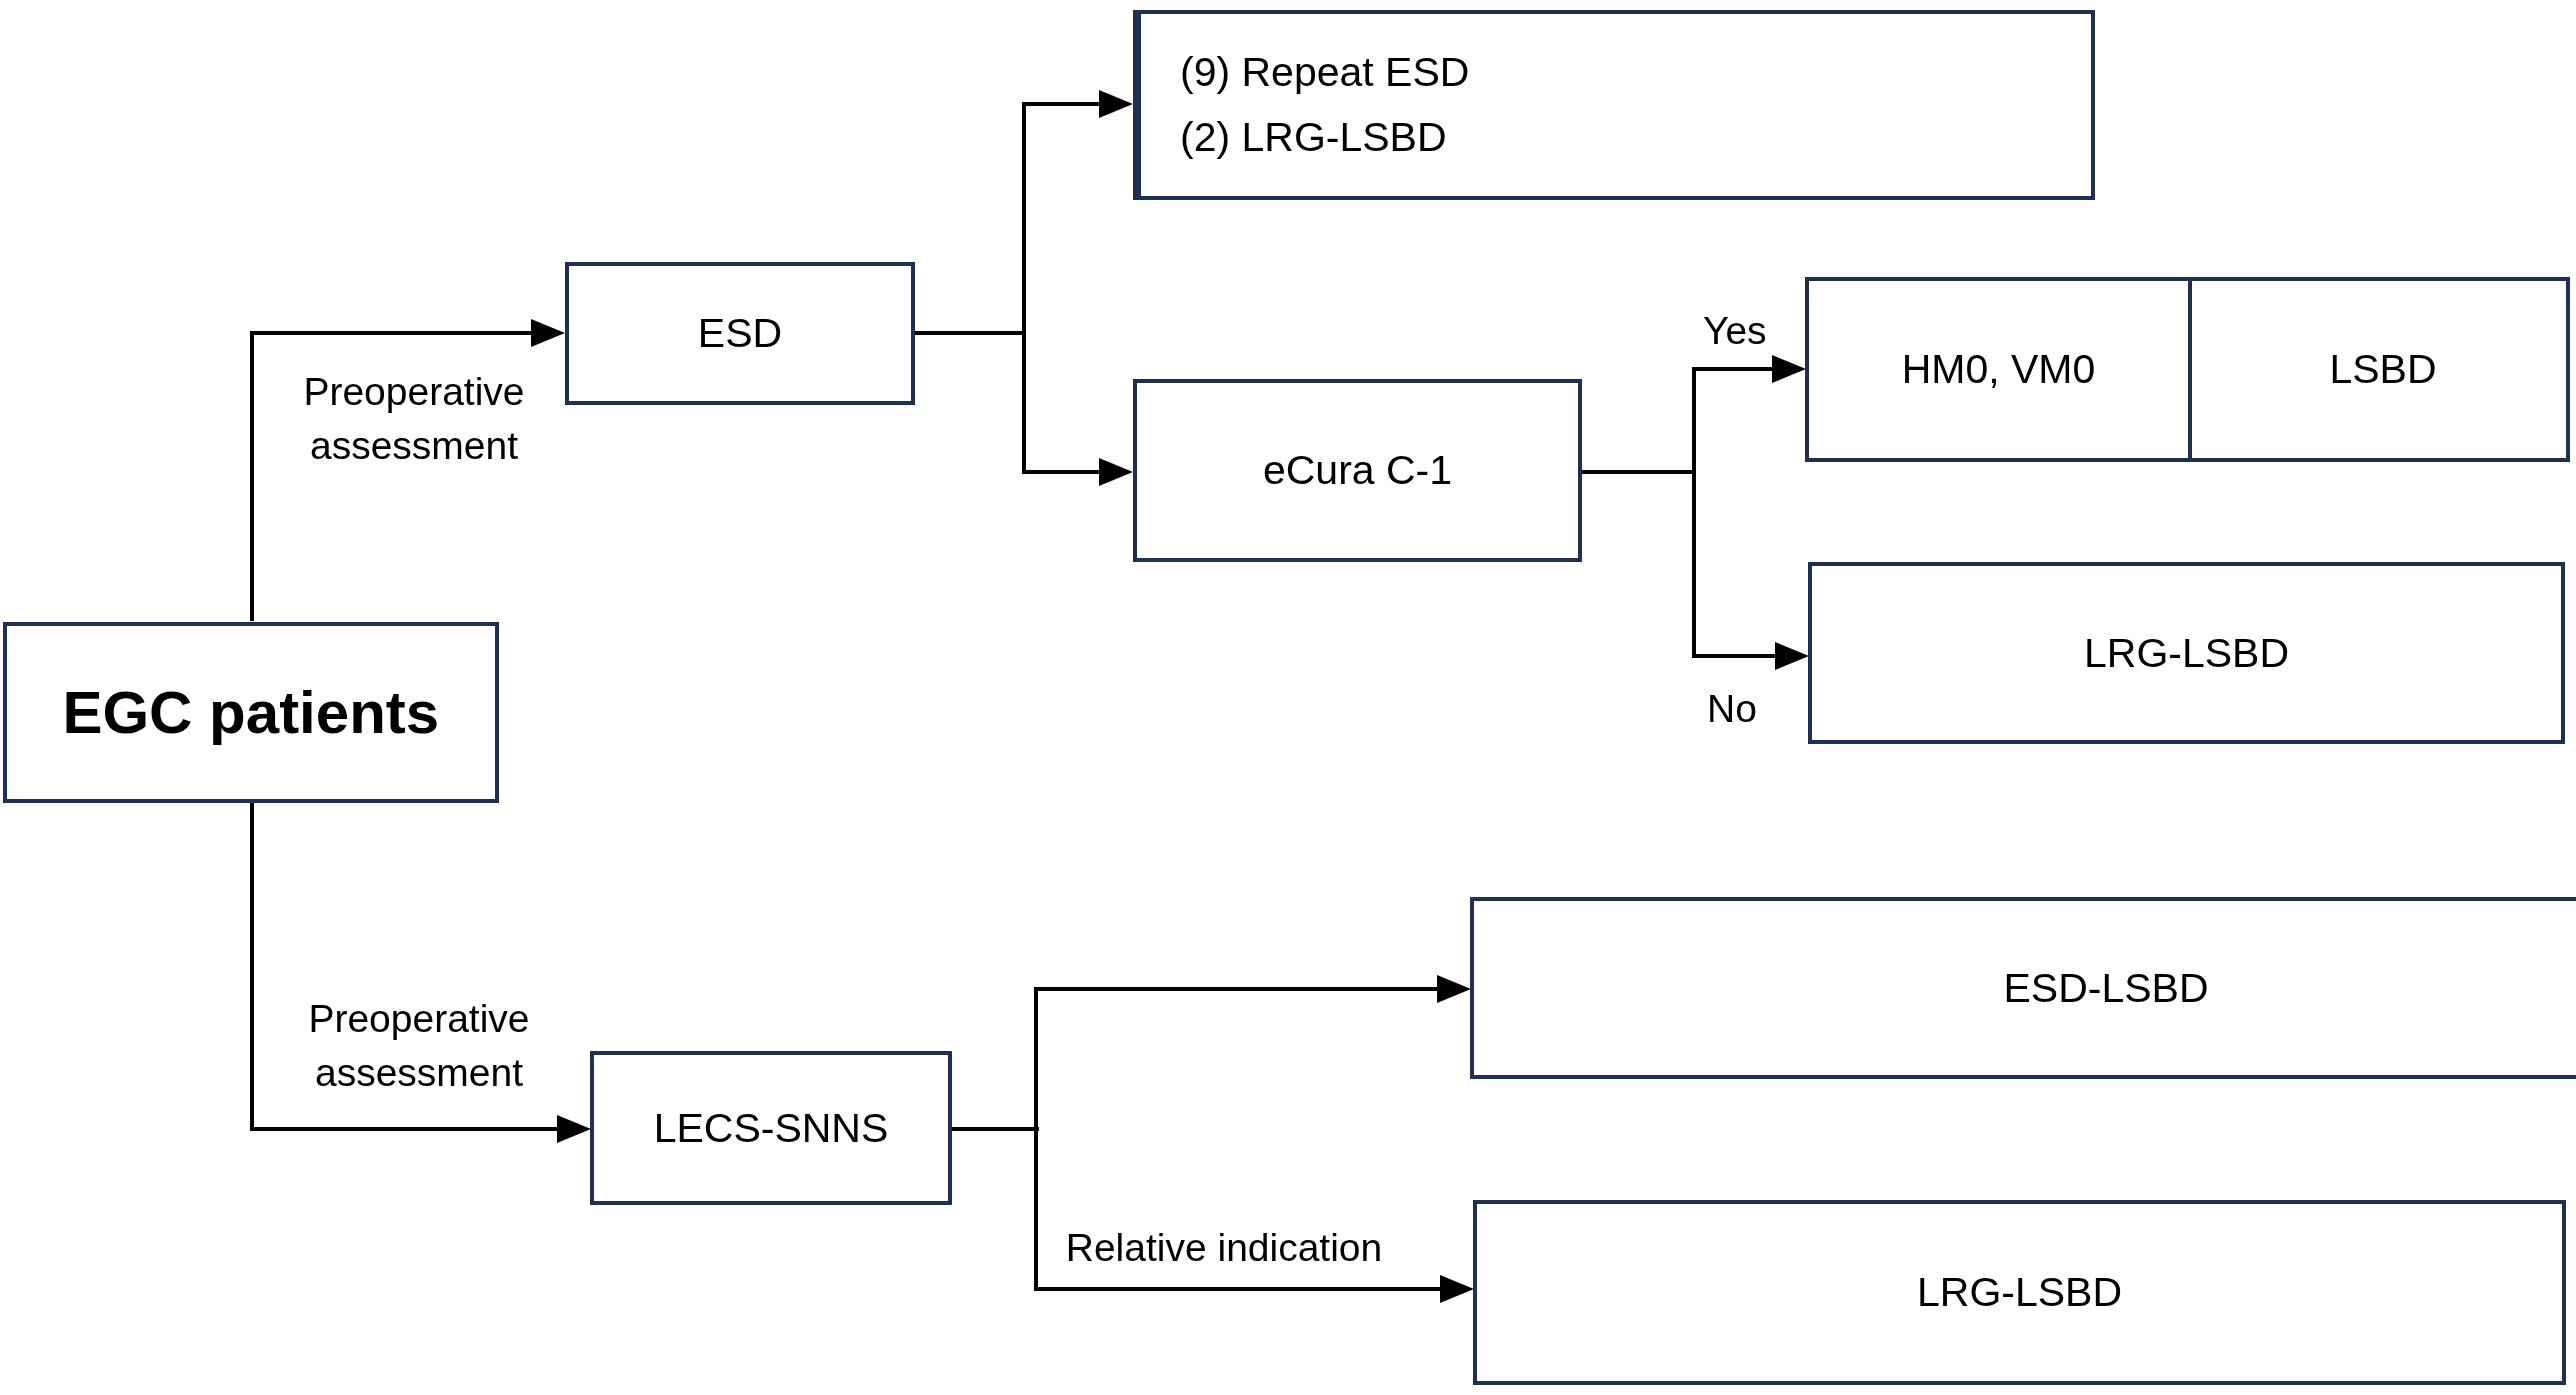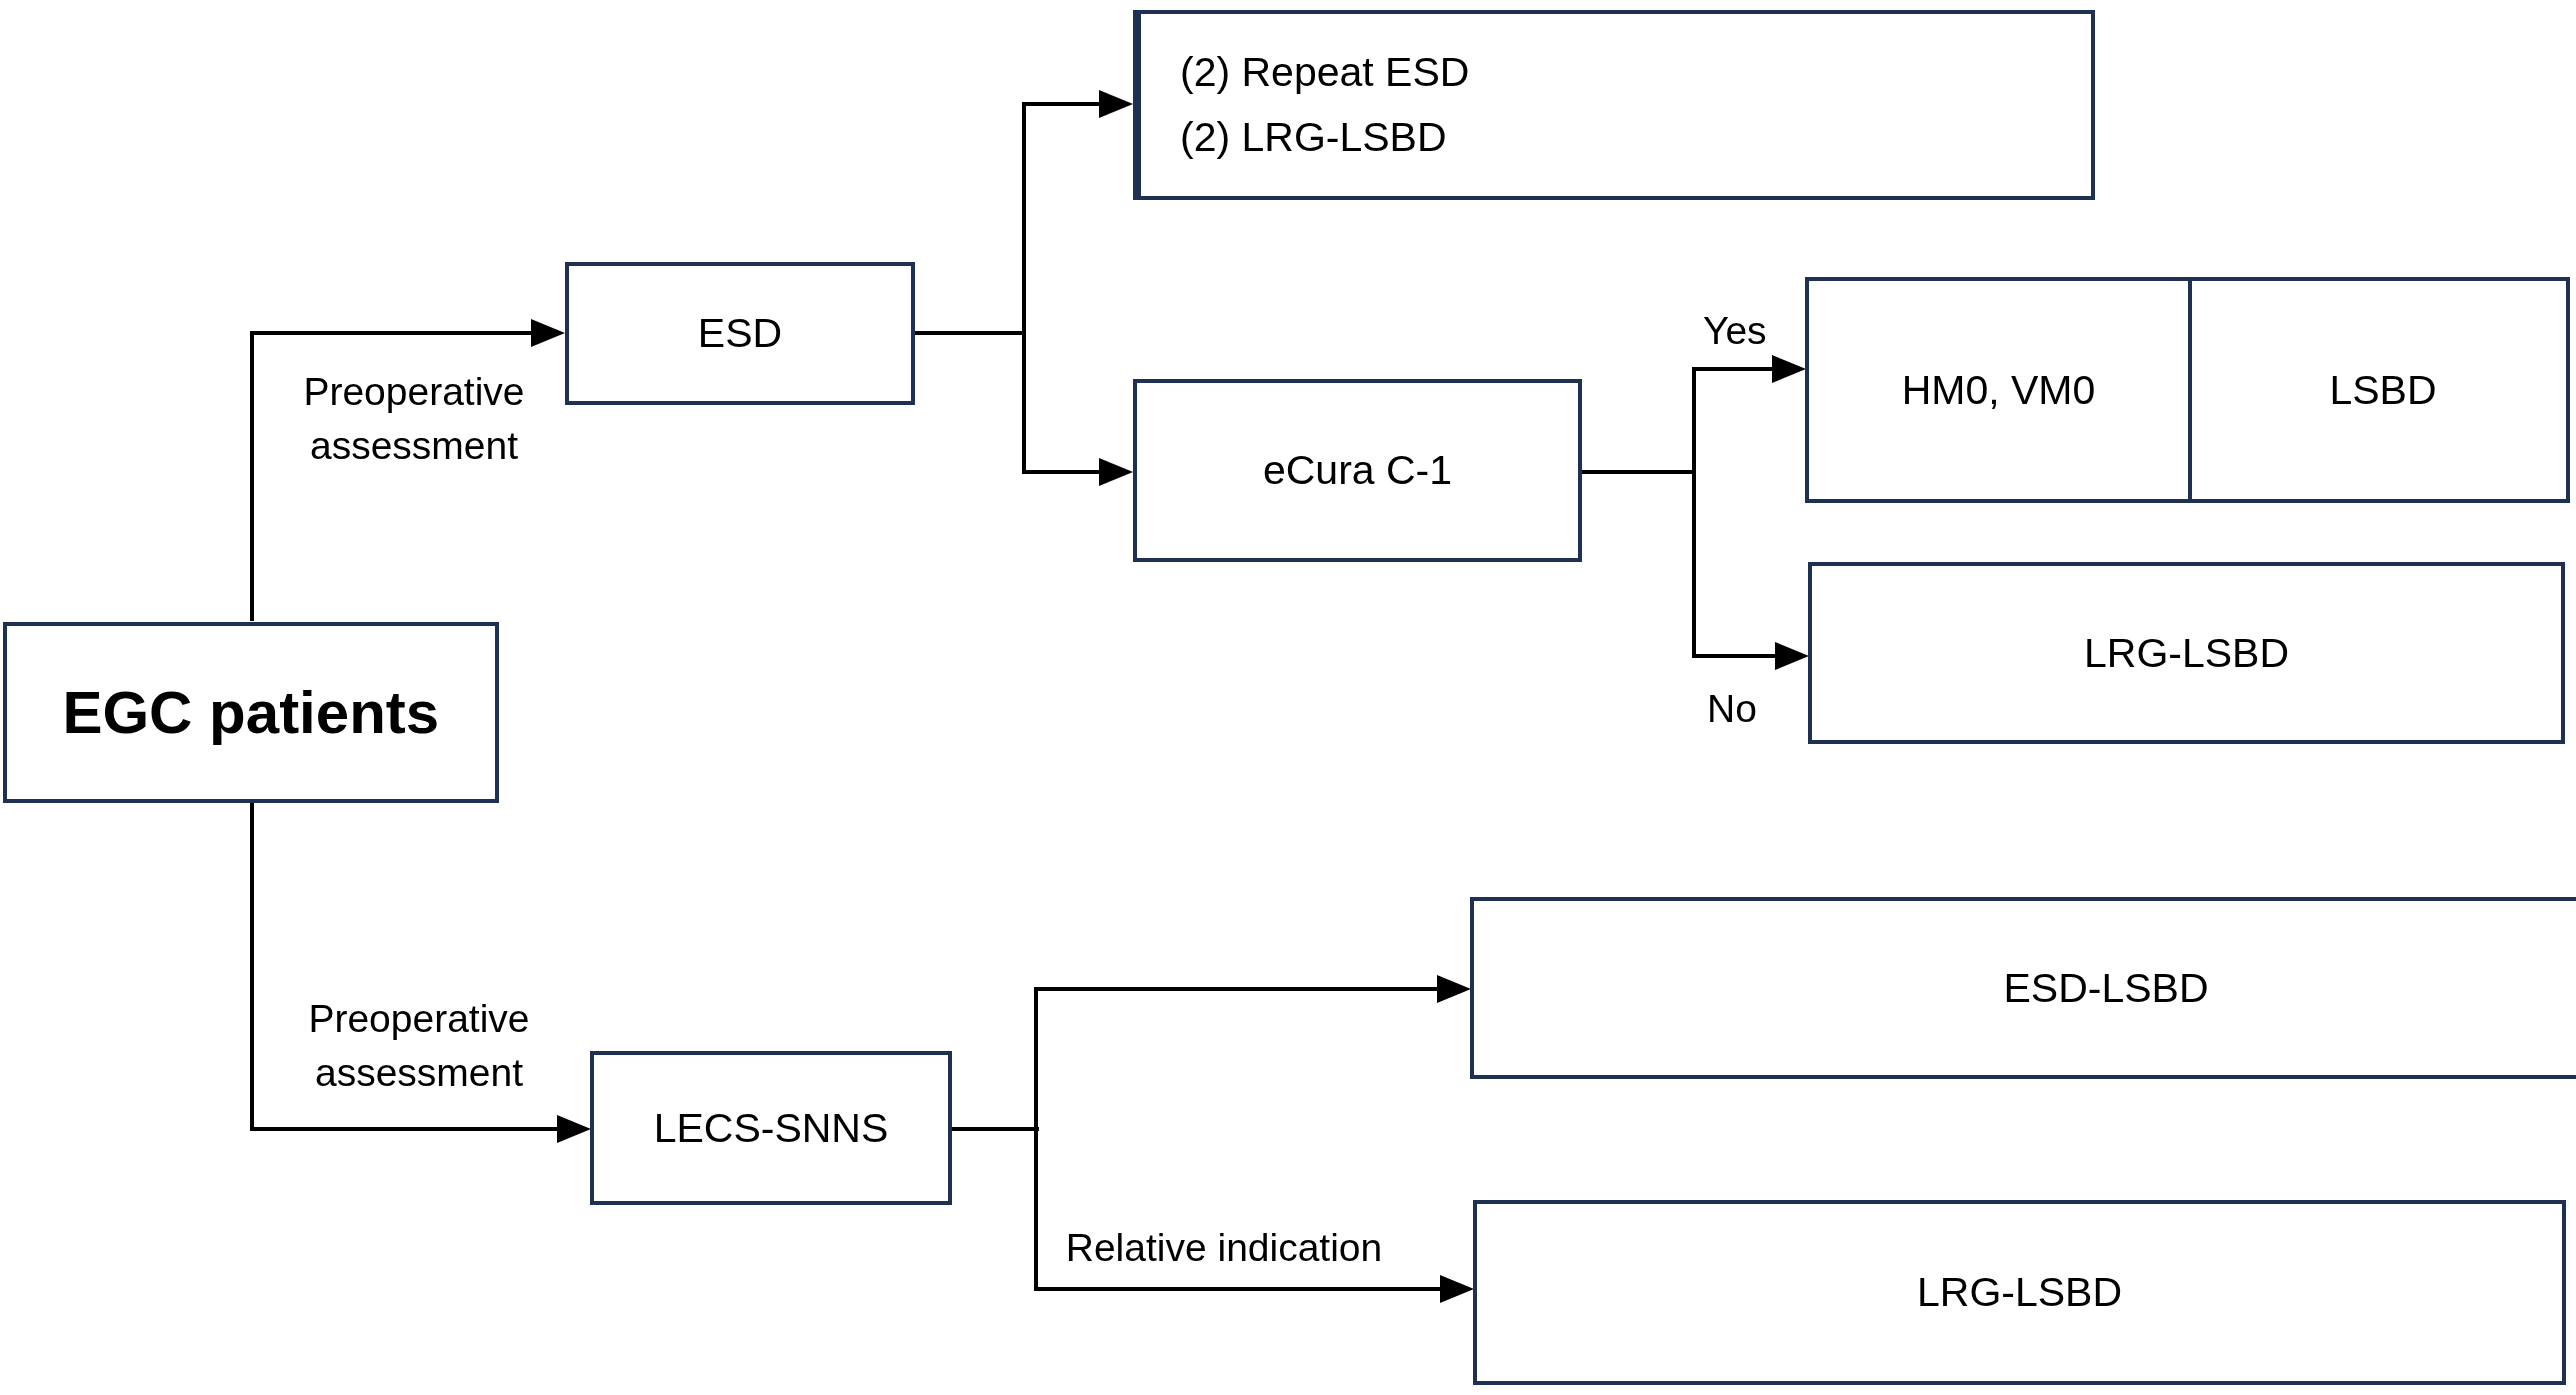--- a/index.html
+++ b/index.html
@@ -116,7 +116,7 @@
 
   <div class="node split" style="left:1133px; top:10.2px; width:962px; height:190px;">
     <div class="cell outcomes" style="flex:1;">
-      <span>(2) Repeat ESD</span>
+      <span>(9) Repeat ESD</span>
       <span>(2) LRG-LSBD</span>
     </div>
   </div>

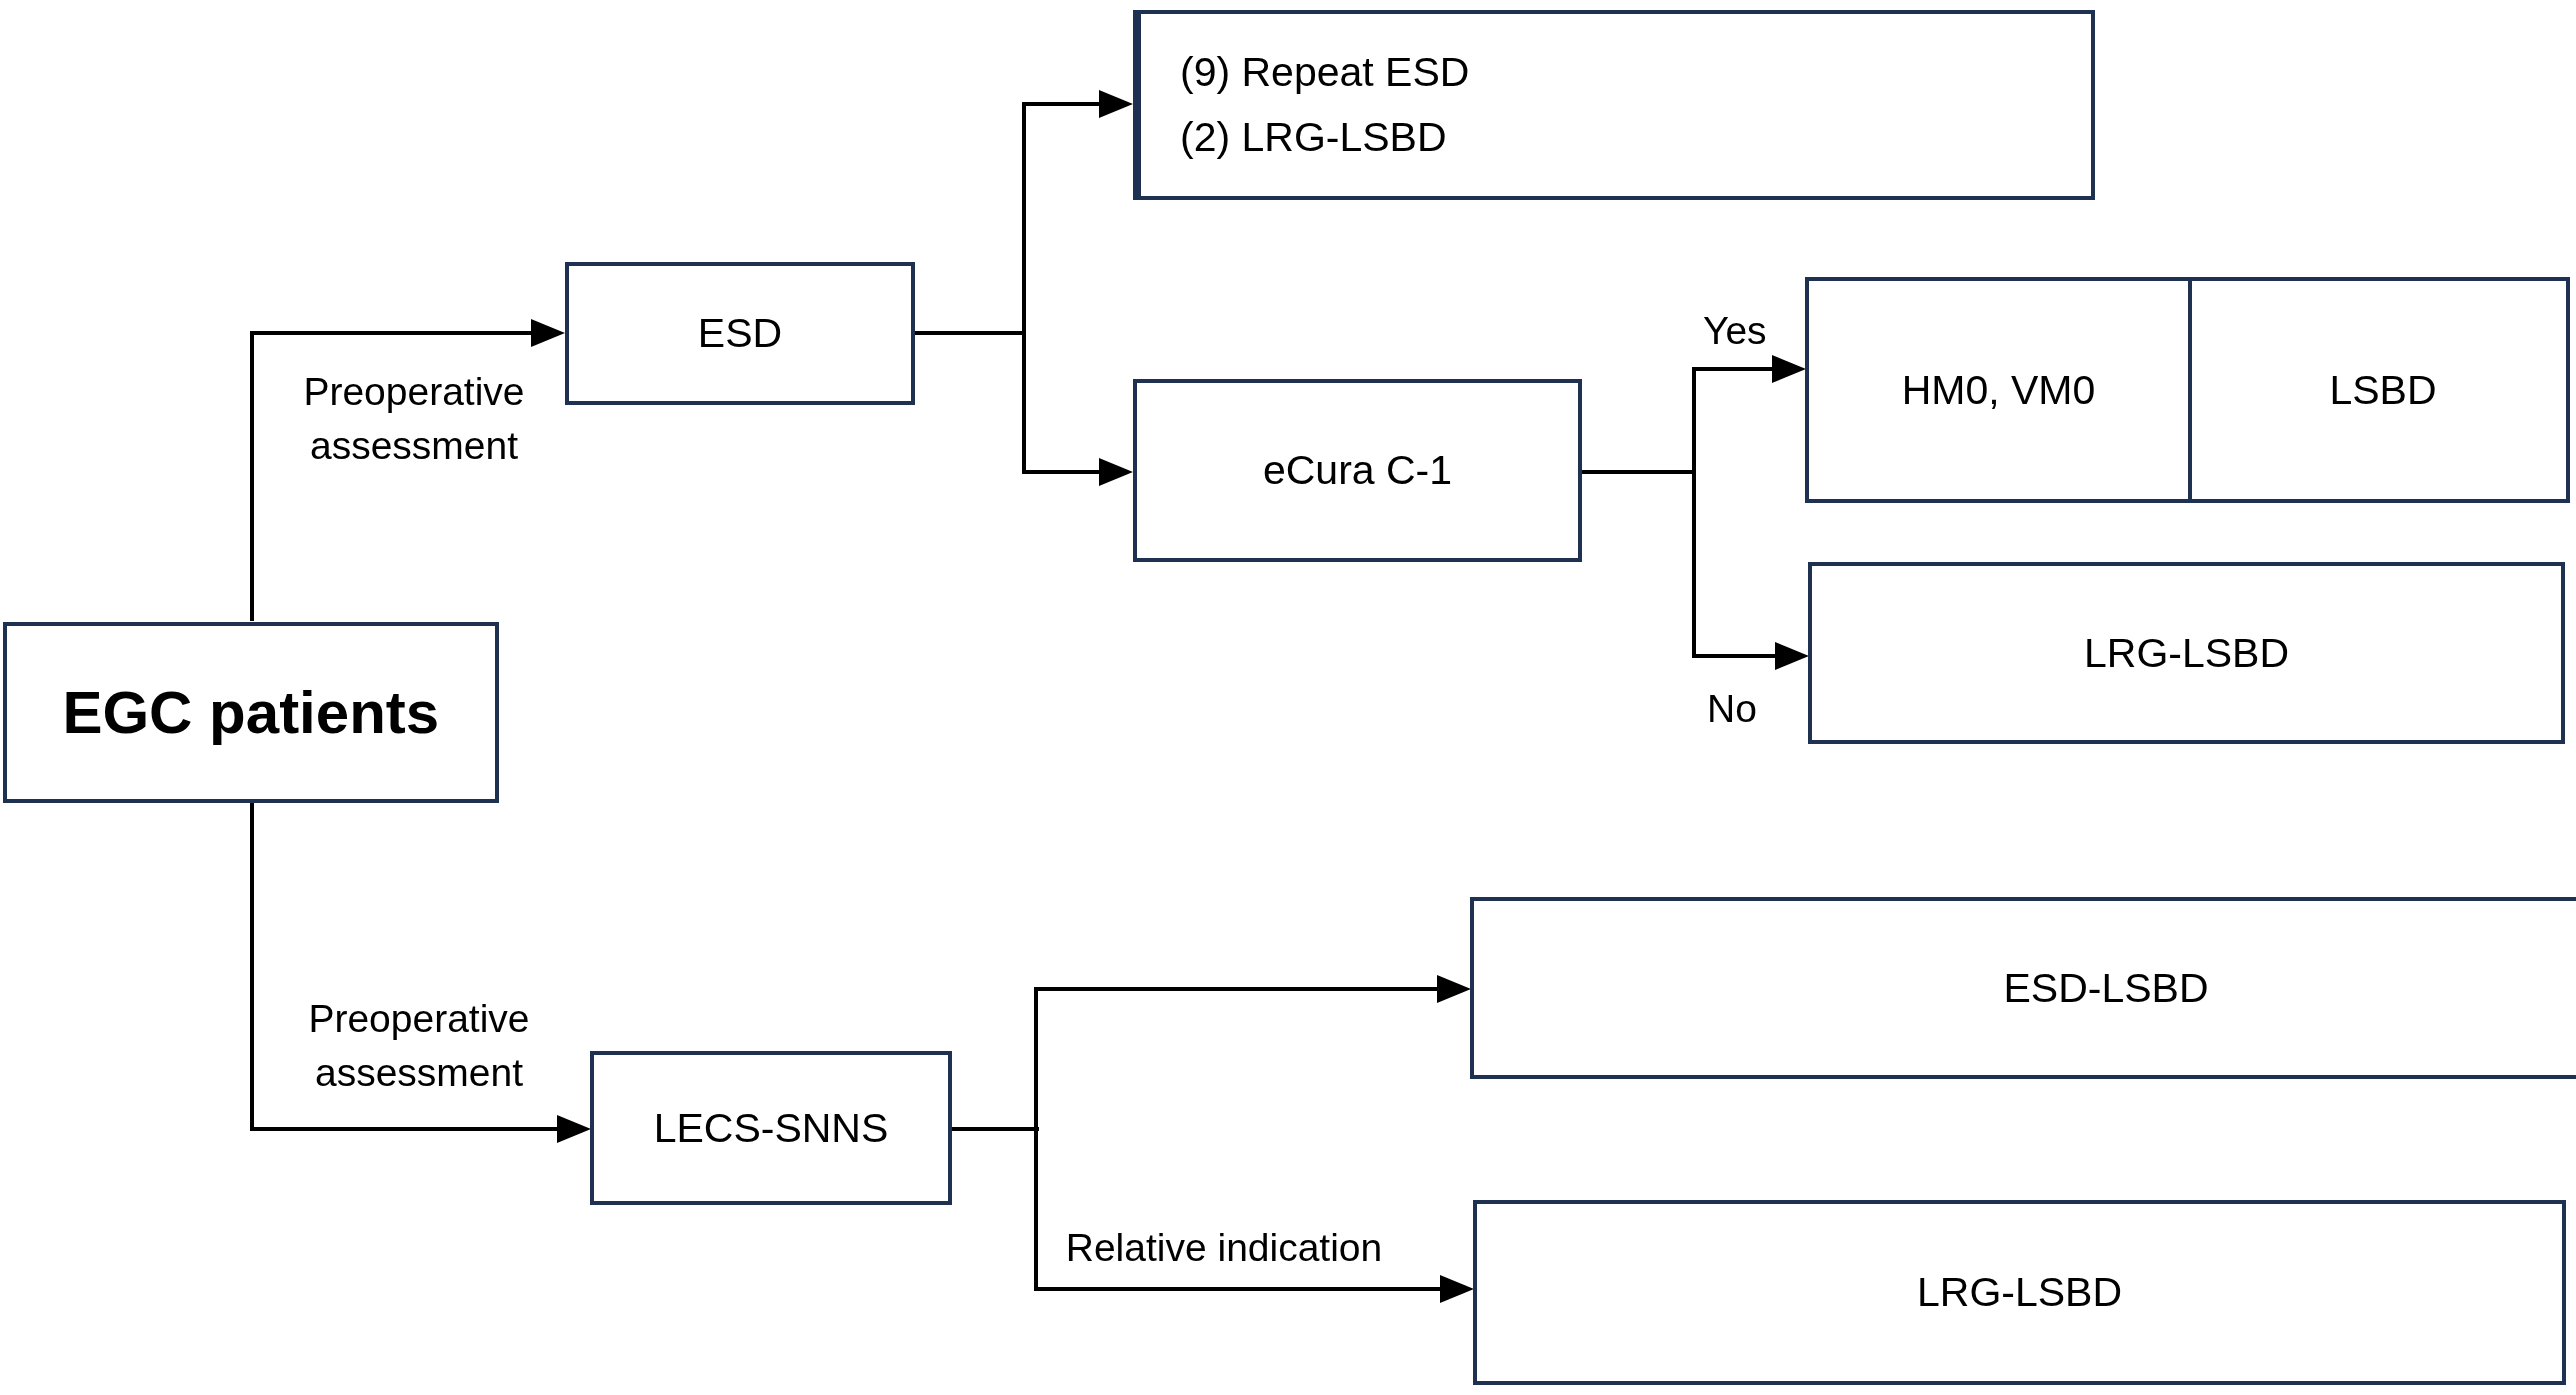--- a/index.html
+++ b/index.html
@@ -125,7 +125,7 @@
     <span>eCura C-1</span>
   </div>
 
-  <div class="node split" style="left:1805px; top:277px; width:765px; height:226px;">
+  <div class="node split" style="left:1805px; top:277px; width:765px; height:185px;">
     <div class="cell" style="width:379px;">
       <span>HM0, VM0</span>
     </div>

